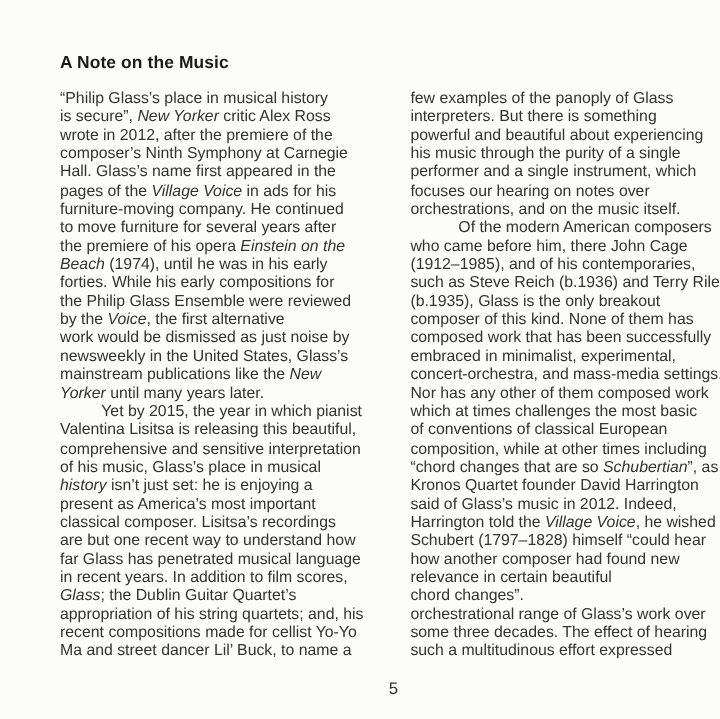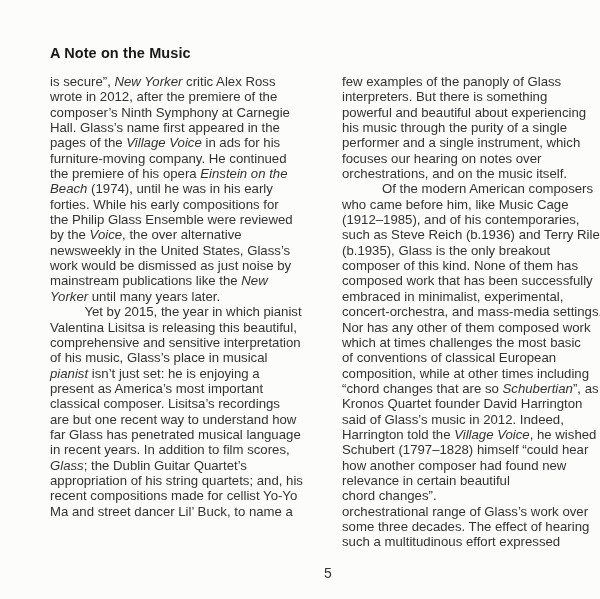--- a/index.html
+++ b/index.html
@@ -37,6 +37,7 @@
 <div class="page">
   <div class="heading">A Note on the Music</div>
   <div class="col col-left">
+      <span class="line"><span>“Philip Glass’s place in musical history</span></span>
       <span class="line"><span>is secure”, </span><span class="it">New Yorker</span><span> critic Alex Ross</span></span>
       <span class="line"><span>wrote in 2012, after the premiere of the</span></span>
       <span class="line"><span>composer’s Ninth Symphony at Carnegie</span></span>

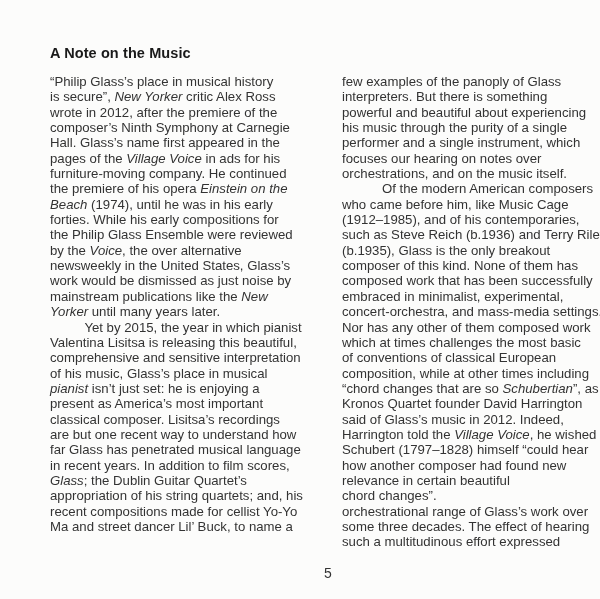--- a/index.html
+++ b/index.html
@@ -44,6 +44,7 @@
       <span class="line"><span>Hall. Glass’s name first appeared in the</span></span>
       <span class="line"><span>pages of the </span><span class="it">Village Voice</span><span> in ads for his</span></span>
       <span class="line"><span>furniture-moving company. He continued</span></span>
+      <span class="line"><span>to move furniture for several years after</span></span>
       <span class="line"><span>the premiere of his opera </span><span class="it">Einstein on the</span></span>
       <span class="line"><span class="it">Beach</span><span> (1974), until he was in his early</span></span>
       <span class="line"><span>forties. While his early compositions for</span></span>

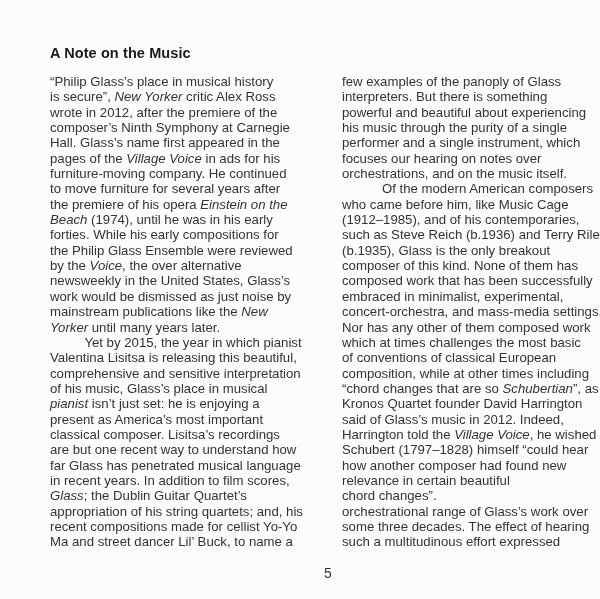--- a/index.html
+++ b/index.html
@@ -78,7 +78,7 @@
       <span class="line"><span>focuses our hearing on notes over</span></span>
       <span class="line"><span>orchestrations, and on the music itself.</span></span>
       <span class="line indent"><span>Of the modern American composers</span></span>
-      <span class="line"><span>who came before him, like Music Cage</span></span>
+      <span class="line"><span>who came before him, there John Cage</span></span>
       <span class="line"><span>(1912–1985), and of his contemporaries,</span></span>
       <span class="line"><span>such as Steve Reich (b.1936) and Terry Riley</span></span>
       <span class="line"><span>(b.1935), Glass is the only breakout</span></span>

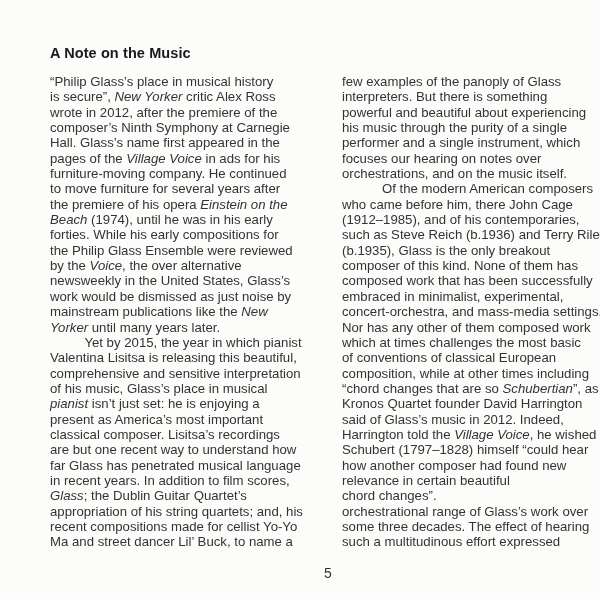--- a/index.html
+++ b/index.html
@@ -49,7 +49,7 @@
       <span class="line"><span class="it">Beach</span><span> (1974), until he was in his early</span></span>
       <span class="line"><span>forties. While his early compositions for</span></span>
       <span class="line"><span>the Philip Glass Ensemble were reviewed</span></span>
-      <span class="line"><span>by the </span><span class="it">Voice</span><span>, the over alternative</span></span>
+      <span class="line"><span>by the </span><span class="it">Voice</span><span>, the first alternative</span></span>
       <span class="line"><span>newsweekly in the United States, Glass’s</span></span>
       <span class="line"><span>work would be dismissed as just noise by</span></span>
       <span class="line"><span>mainstream publications like the </span><span class="it">New</span></span>

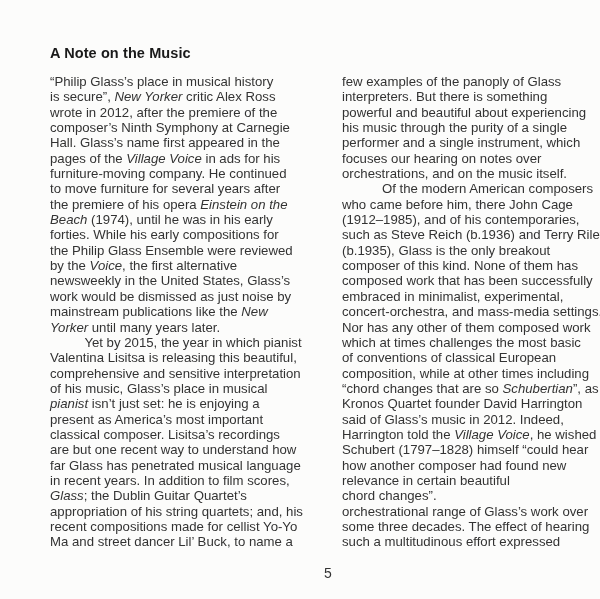--- a/index.html
+++ b/index.html
@@ -50,8 +50,8 @@
       <span class="line"><span>forties. While his early compositions for</span></span>
       <span class="line"><span>the Philip Glass Ensemble were reviewed</span></span>
       <span class="line"><span>by the </span><span class="it">Voice</span><span>, the first alternative</span></span>
+      <span class="line"><span>work would be dismissed as just noise by</span></span>
       <span class="line"><span>newsweekly in the United States, Glass’s</span></span>
-      <span class="line"><span>work would be dismissed as just noise by</span></span>
       <span class="line"><span>mainstream publications like the </span><span class="it">New</span></span>
       <span class="line"><span class="it">Yorker</span><span> until many years later.</span></span>
       <span class="line indent"><span>Yet by 2015, the year in which pianist</span></span>

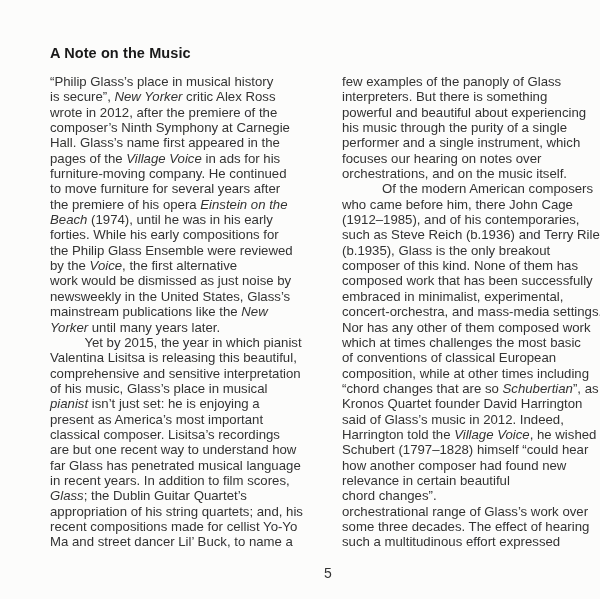--- a/index.html
+++ b/index.html
@@ -58,7 +58,7 @@
       <span class="line"><span>Valentina Lisitsa is releasing this beautiful,</span></span>
       <span class="line"><span>comprehensive and sensitive interpretation</span></span>
       <span class="line"><span>of his music, Glass’s place in musical</span></span>
-      <span class="line"><span class="it">pianist</span><span> isn’t just set: he is enjoying a</span></span>
+      <span class="line"><span class="it">history</span><span> isn’t just set: he is enjoying a</span></span>
       <span class="line"><span>present as America’s most important</span></span>
       <span class="line"><span>classical composer. Lisitsa’s recordings</span></span>
       <span class="line"><span>are but one recent way to understand how</span></span>

